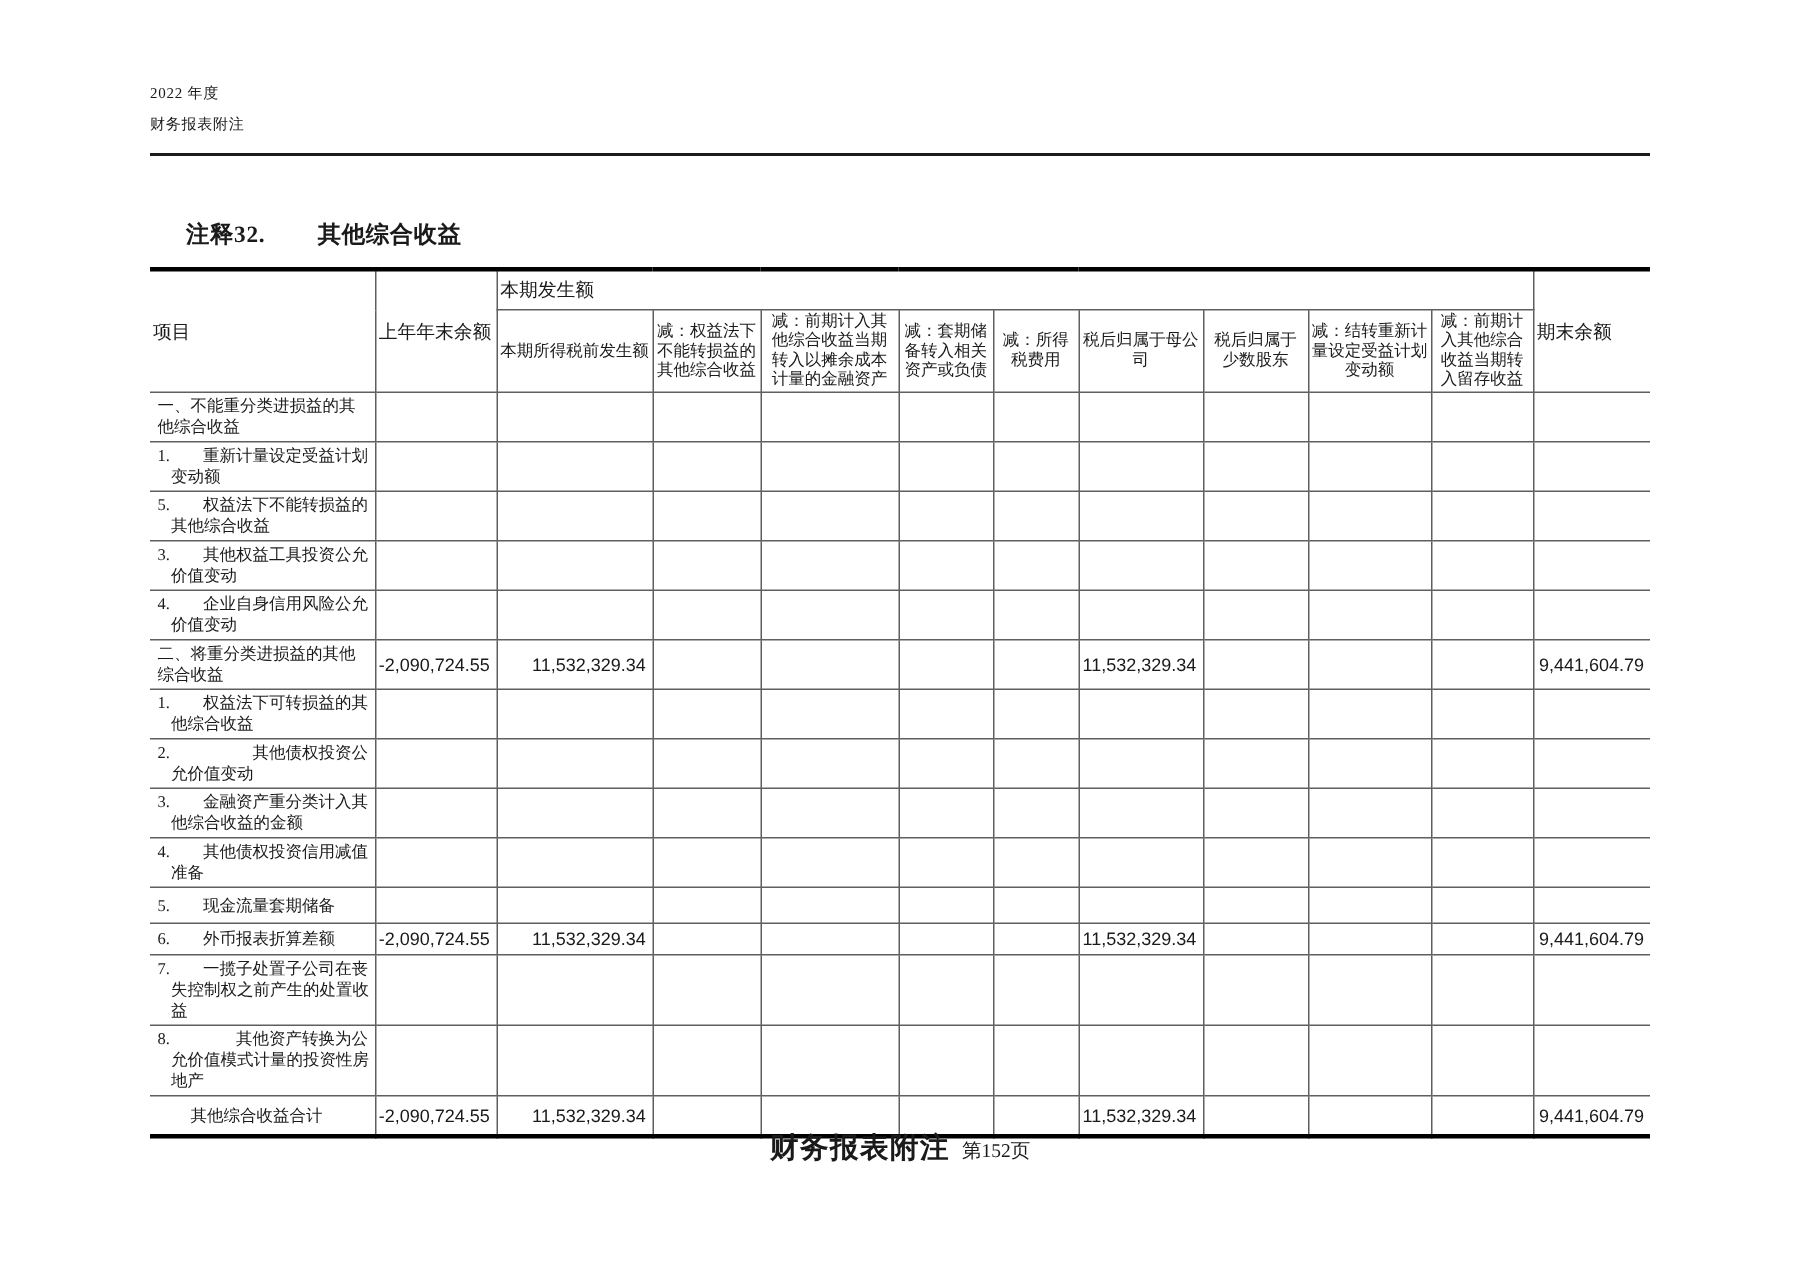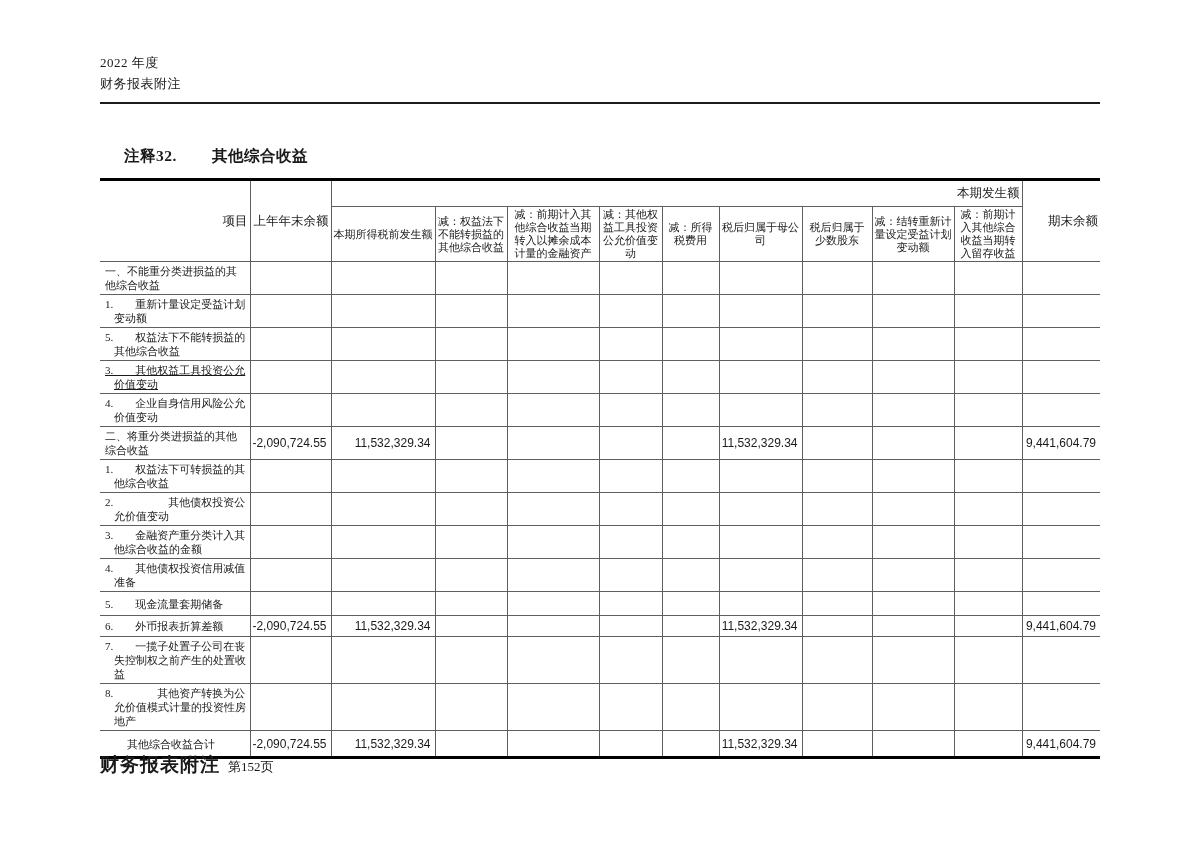--- a/index.html
+++ b/index.html
@@ -15,7 +15,7 @@
 
   .doc-header {
     position: absolute; left: 100px; top: 52px;
-    font-size: 13px; line-height: 21px;
+    font-size: 10px; line-height: 21px;
     letter-spacing: 0.5px;
   }
   .header-rule {

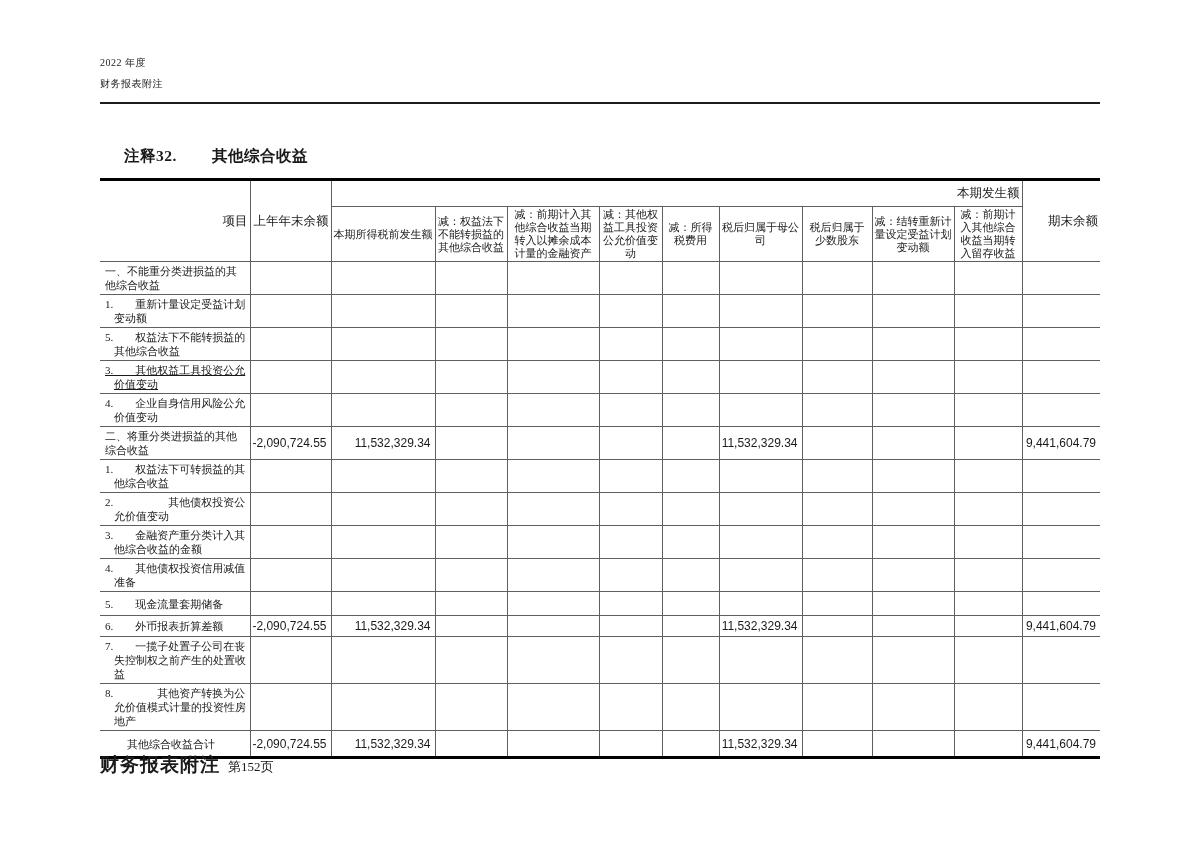--- a/index.html
+++ b/index.html
@@ -49,7 +49,7 @@
 
   th.h-main {
     font-size: 12.5px;
-    text-align: right;
+    text-align: left;
     padding: 2px;
     line-height: 15px;
   }

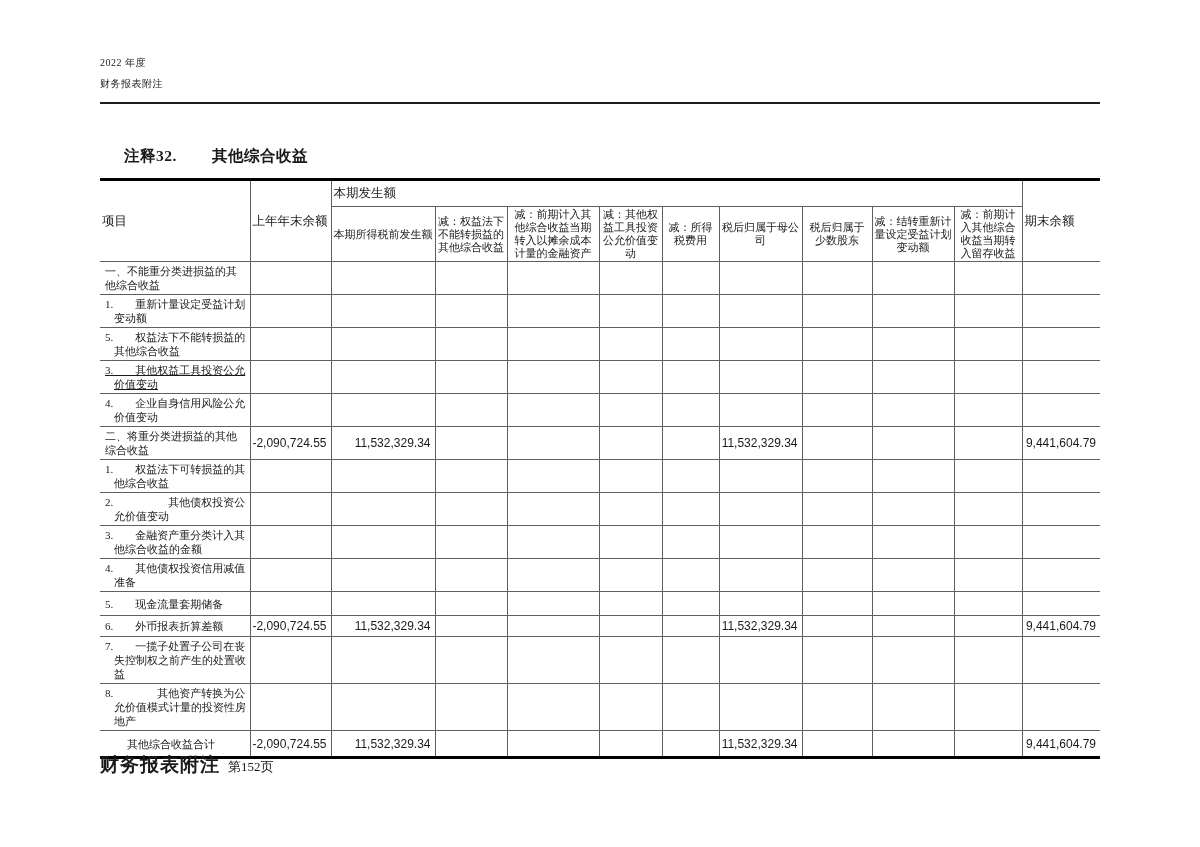--- a/index.html
+++ b/index.html
@@ -136,7 +136,7 @@
       <th class="h-sub">本期所得税前发生额</th>
       <th class="h-sub">减：权益法下不能转损益的其他综合收益</th>
       <th class="h-sub">减：前期计入其他综合收益当期转入以摊余成本计量的金融资产</th>
-      <th class="h-sub">减：其他权益工具投资公允价值变动</th>
+      <th class="h-sub">减：套期储备转入相关资产或负债</th>
       <th class="h-sub">减：所得税费用</th>
       <th class="h-sub">税后归属于母公司</th>
       <th class="h-sub">税后归属于少数股东</th>

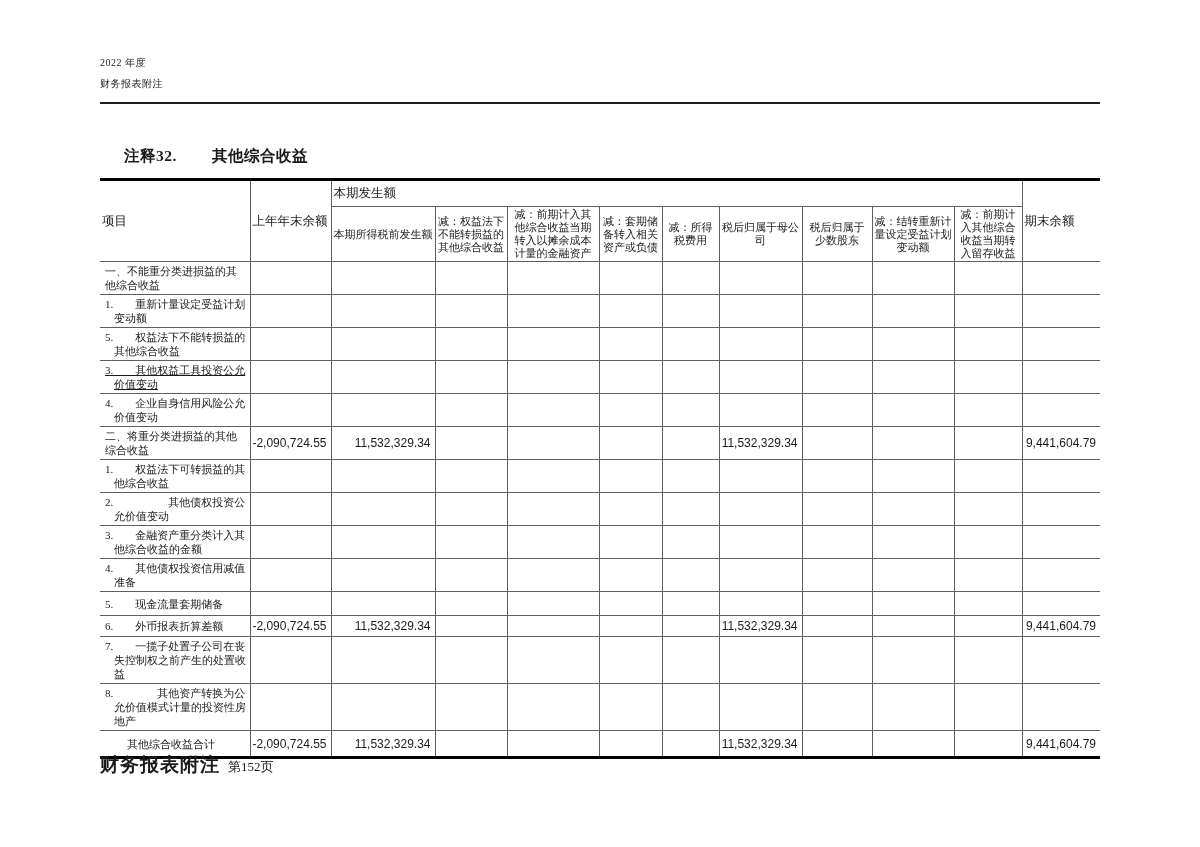--- a/index.html
+++ b/index.html
@@ -187,7 +187,7 @@
         <td class="c-num"></td>
         <td class="c-num"></td>
       </tr>
-      <tr style="height: 28px; text-decoration: underline;">
+      <tr style="height: 28px;">
         <td class="c-label">3.　　其他权益工具投资公允价值变动</td>
         <td class="c-num"></td>
         <td class="c-num"></td>

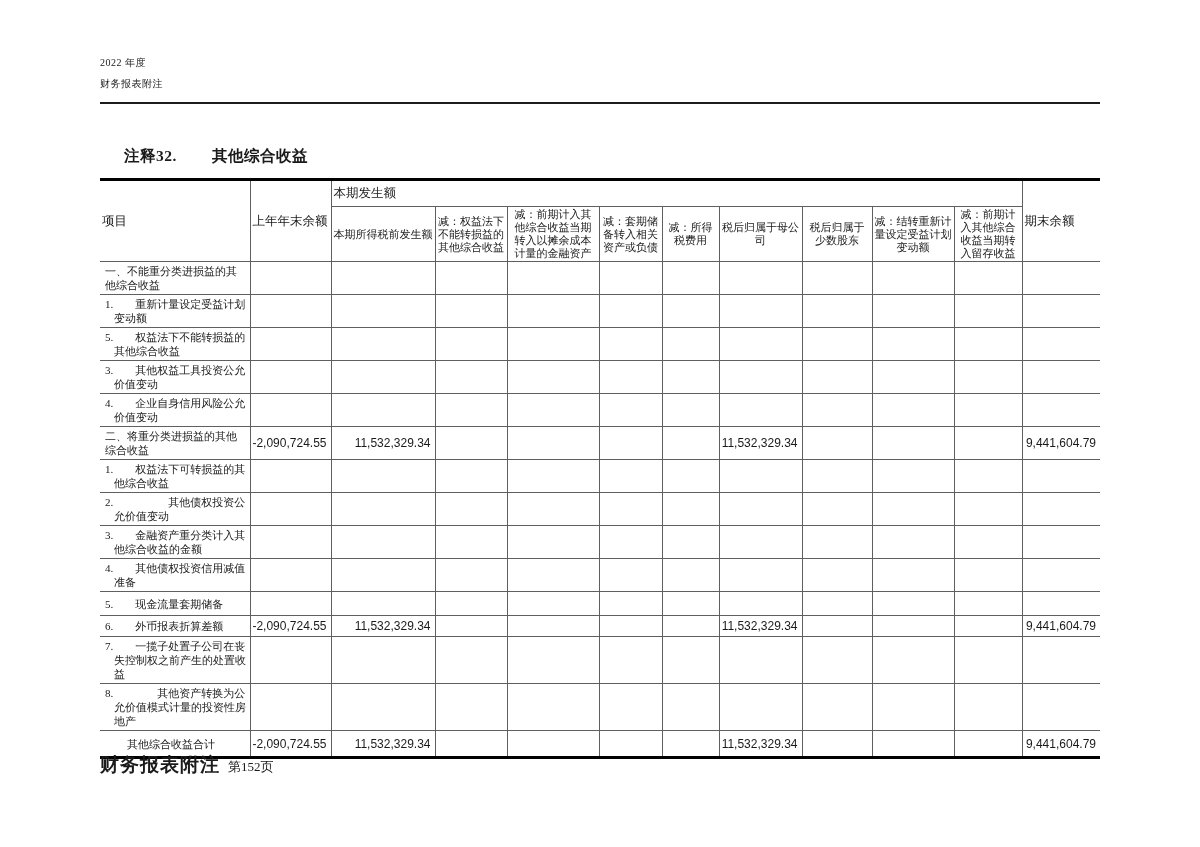--- a/index.html
+++ b/index.html
@@ -84,7 +84,7 @@
   .page-footer {
     position: absolute; left: 100px; top: 752px;
     width: 1000px;
-    text-align: left;
+    text-align: center;
   }
   .page-footer .f-title {
     font-size: 19px;

